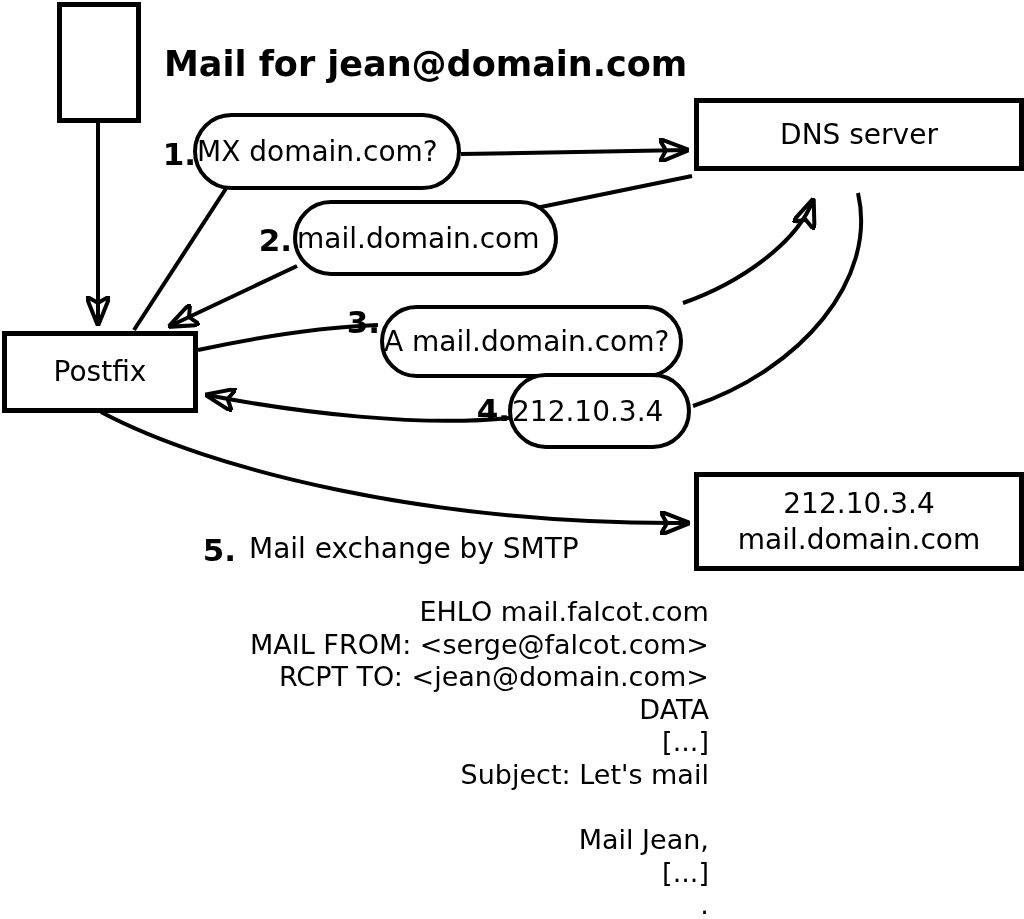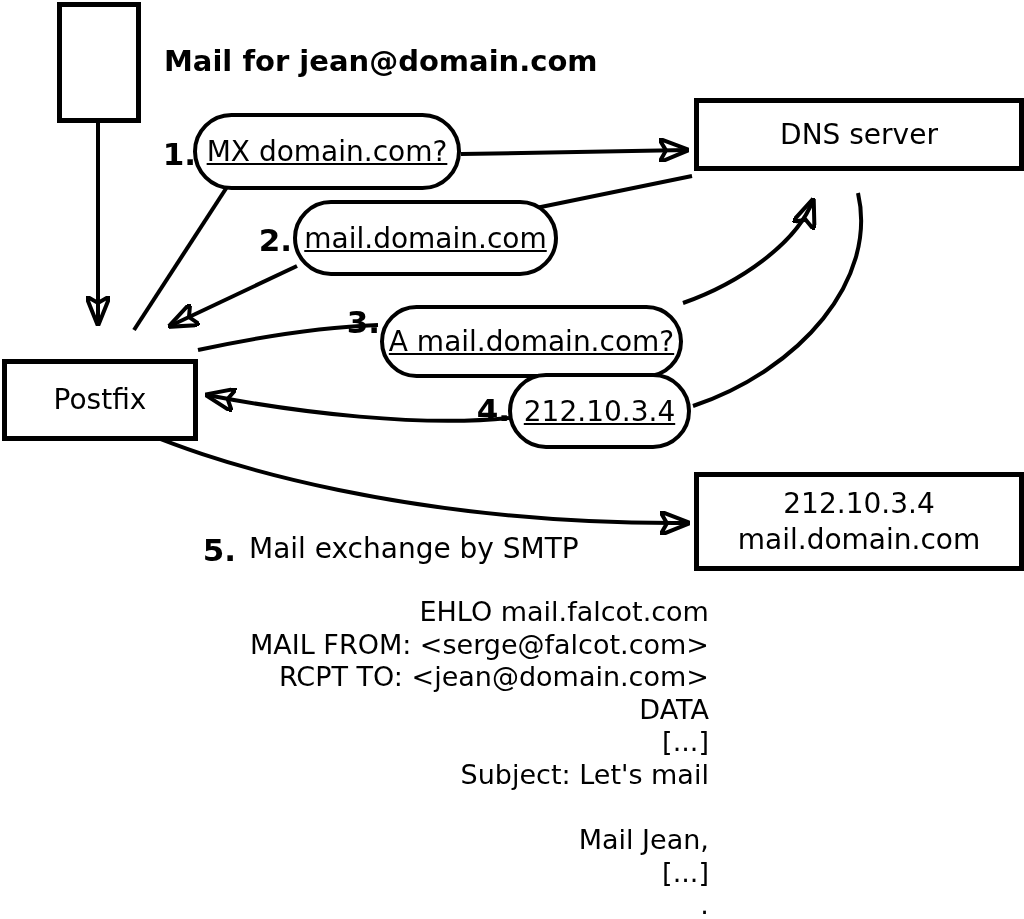--- a/index.html
+++ b/index.html
@@ -57,7 +57,7 @@
   .heading {
     position: absolute;
     left: 164px; top: 44px;
-    font-size: 29px;
+    font-size: 35px;
     font-weight: bold;
     white-space: nowrap;
   }

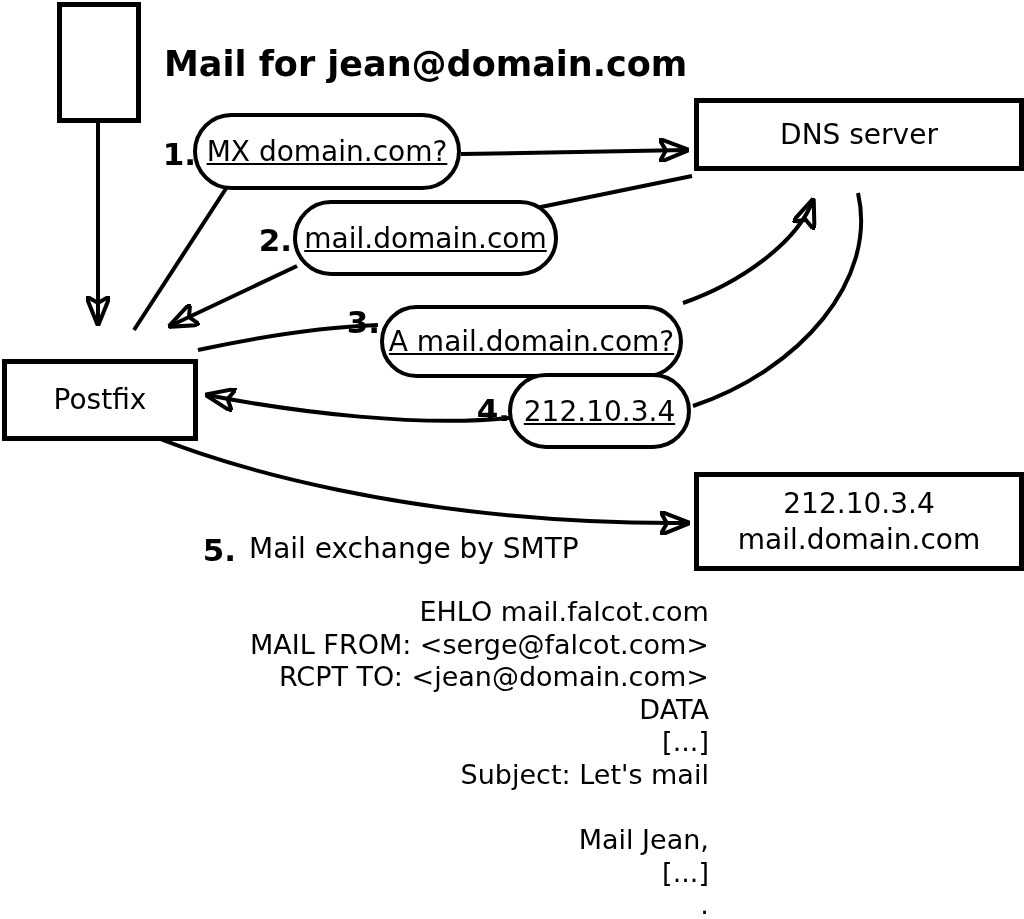--- a/index.html
+++ b/index.html
@@ -42,10 +42,9 @@
     border-radius: 45px;
     display: flex;
     align-items: center;
-    justify-content: center;
+    justify-content: flex-start;
     text-align: center;
     font-size: 28px;
-    text-decoration: underline;
   }
   .step-num {
     position: absolute;

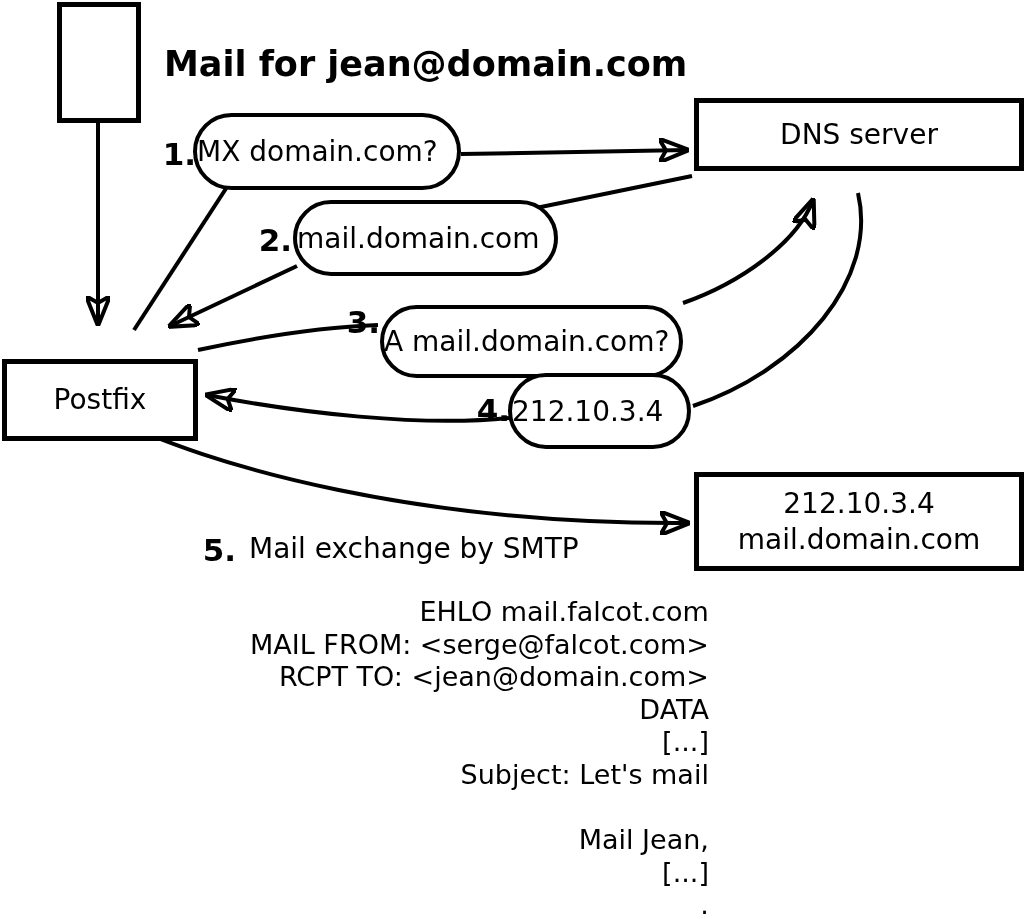--- a/index.html
+++ b/index.html
@@ -103,7 +103,7 @@
 
   <div class="node" style="left:57px; top:2px; width:84px; height:121px;"></div>
 
-  <div class="node" style="left:2px; top:331px; width:196px; height:82px;margin-top:28px;">
+  <div class="node" style="left:2px; top:331px; width:196px; height:82px;">
     <span>Postfix</span>
   </div>
 

